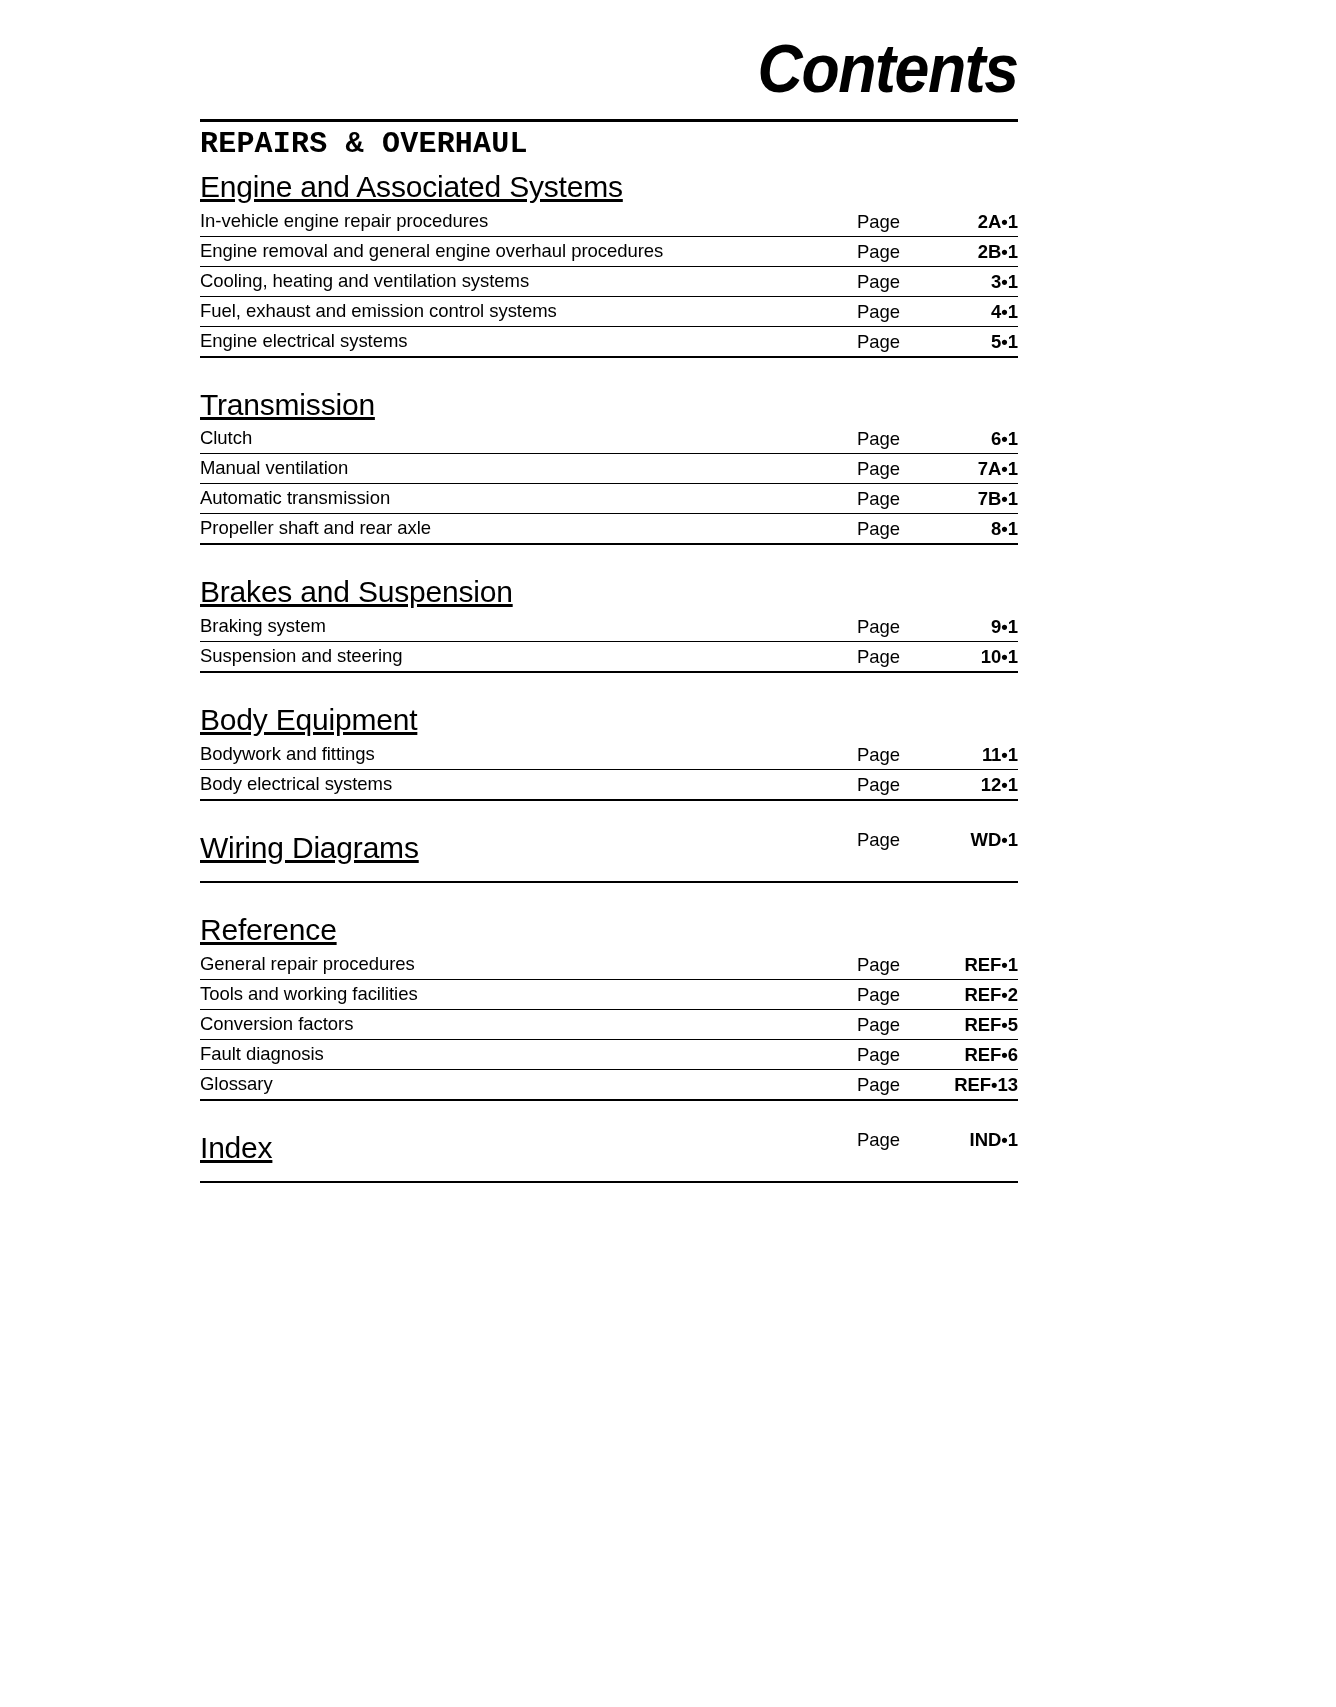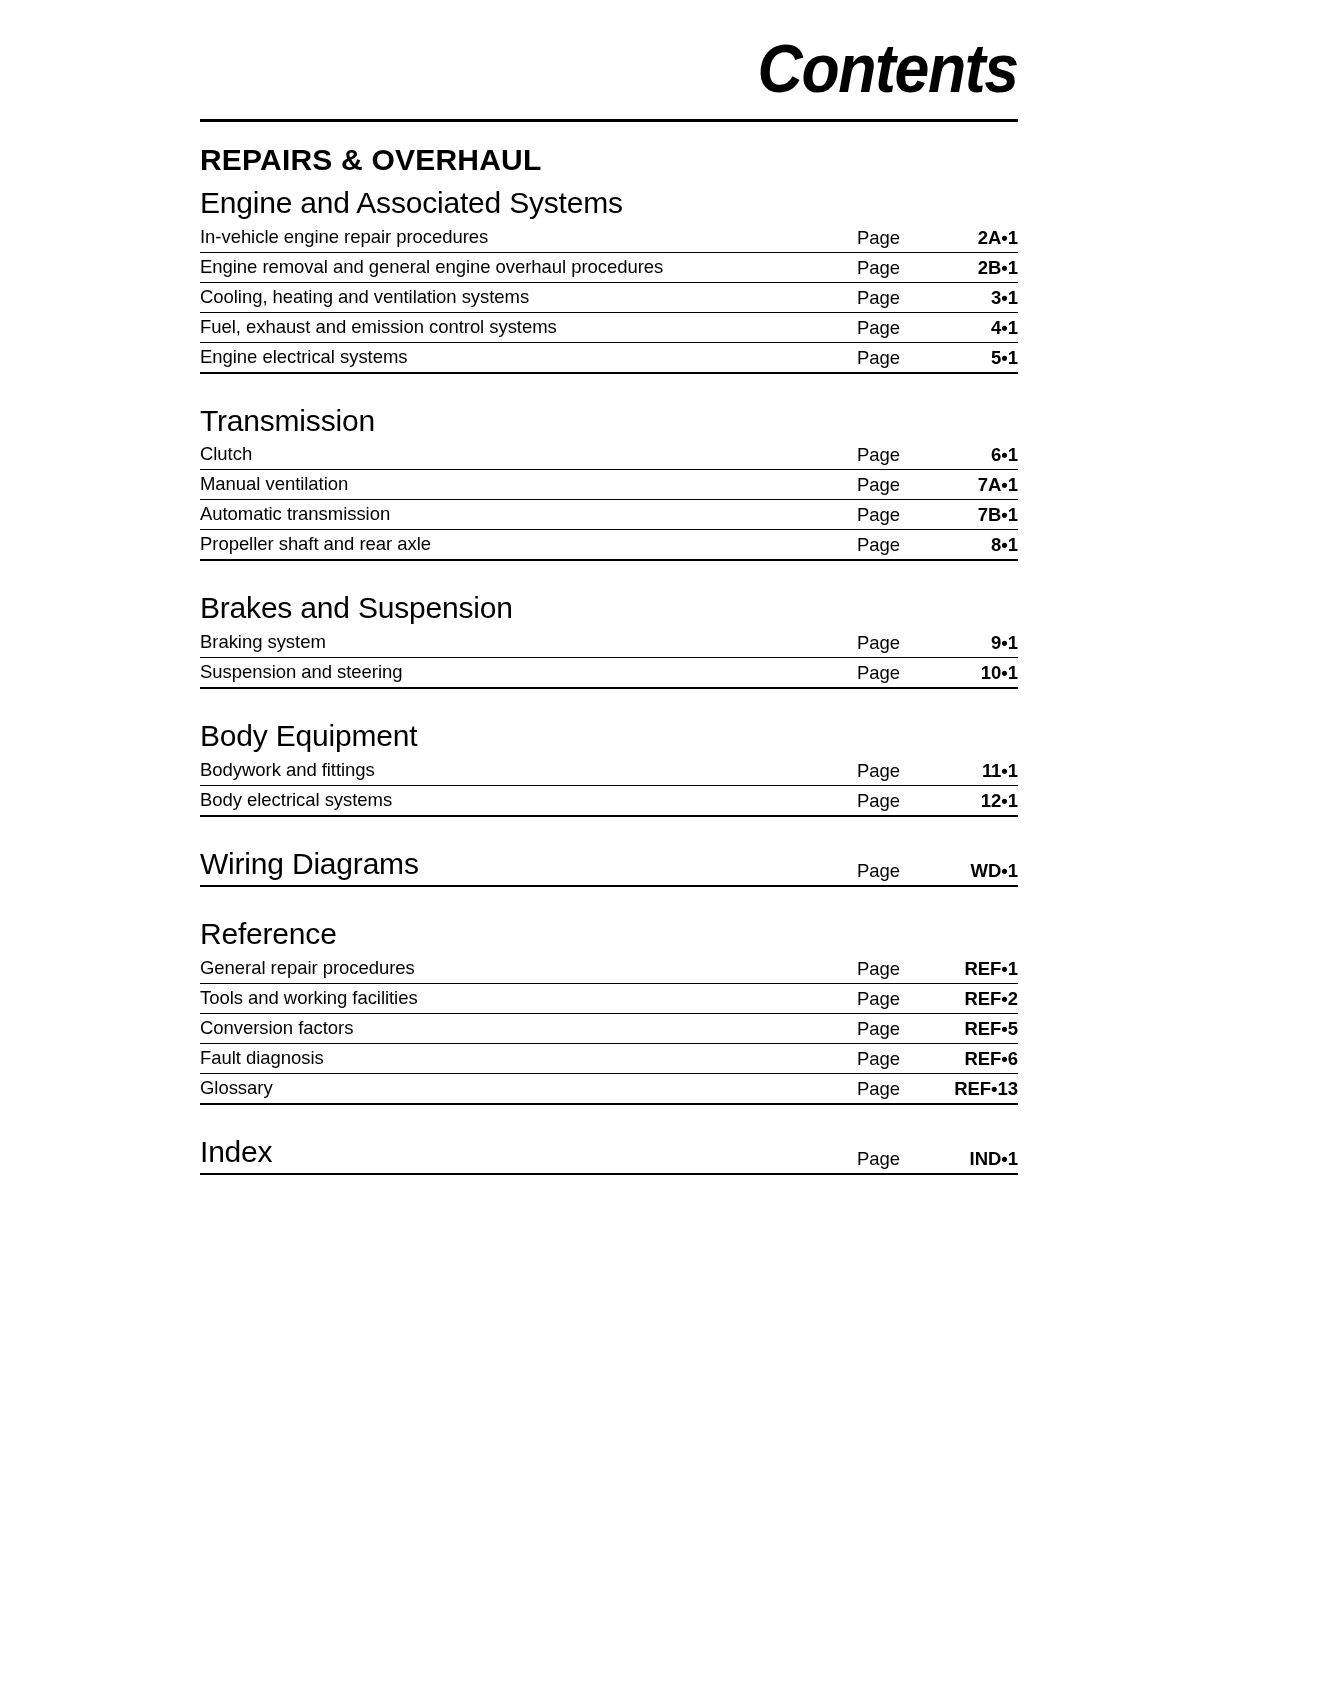--- a/index.html
+++ b/index.html
@@ -58,8 +58,9 @@
     font-size: 30px;
     font-weight: 700;
     letter-spacing: 0.2px;
-    margin: 20px 0 0 0;
+    margin: 4px 0 0 0;
     line-height: 1.2;
+    font-family: Liberation Mono, monospace;
   }
 
   

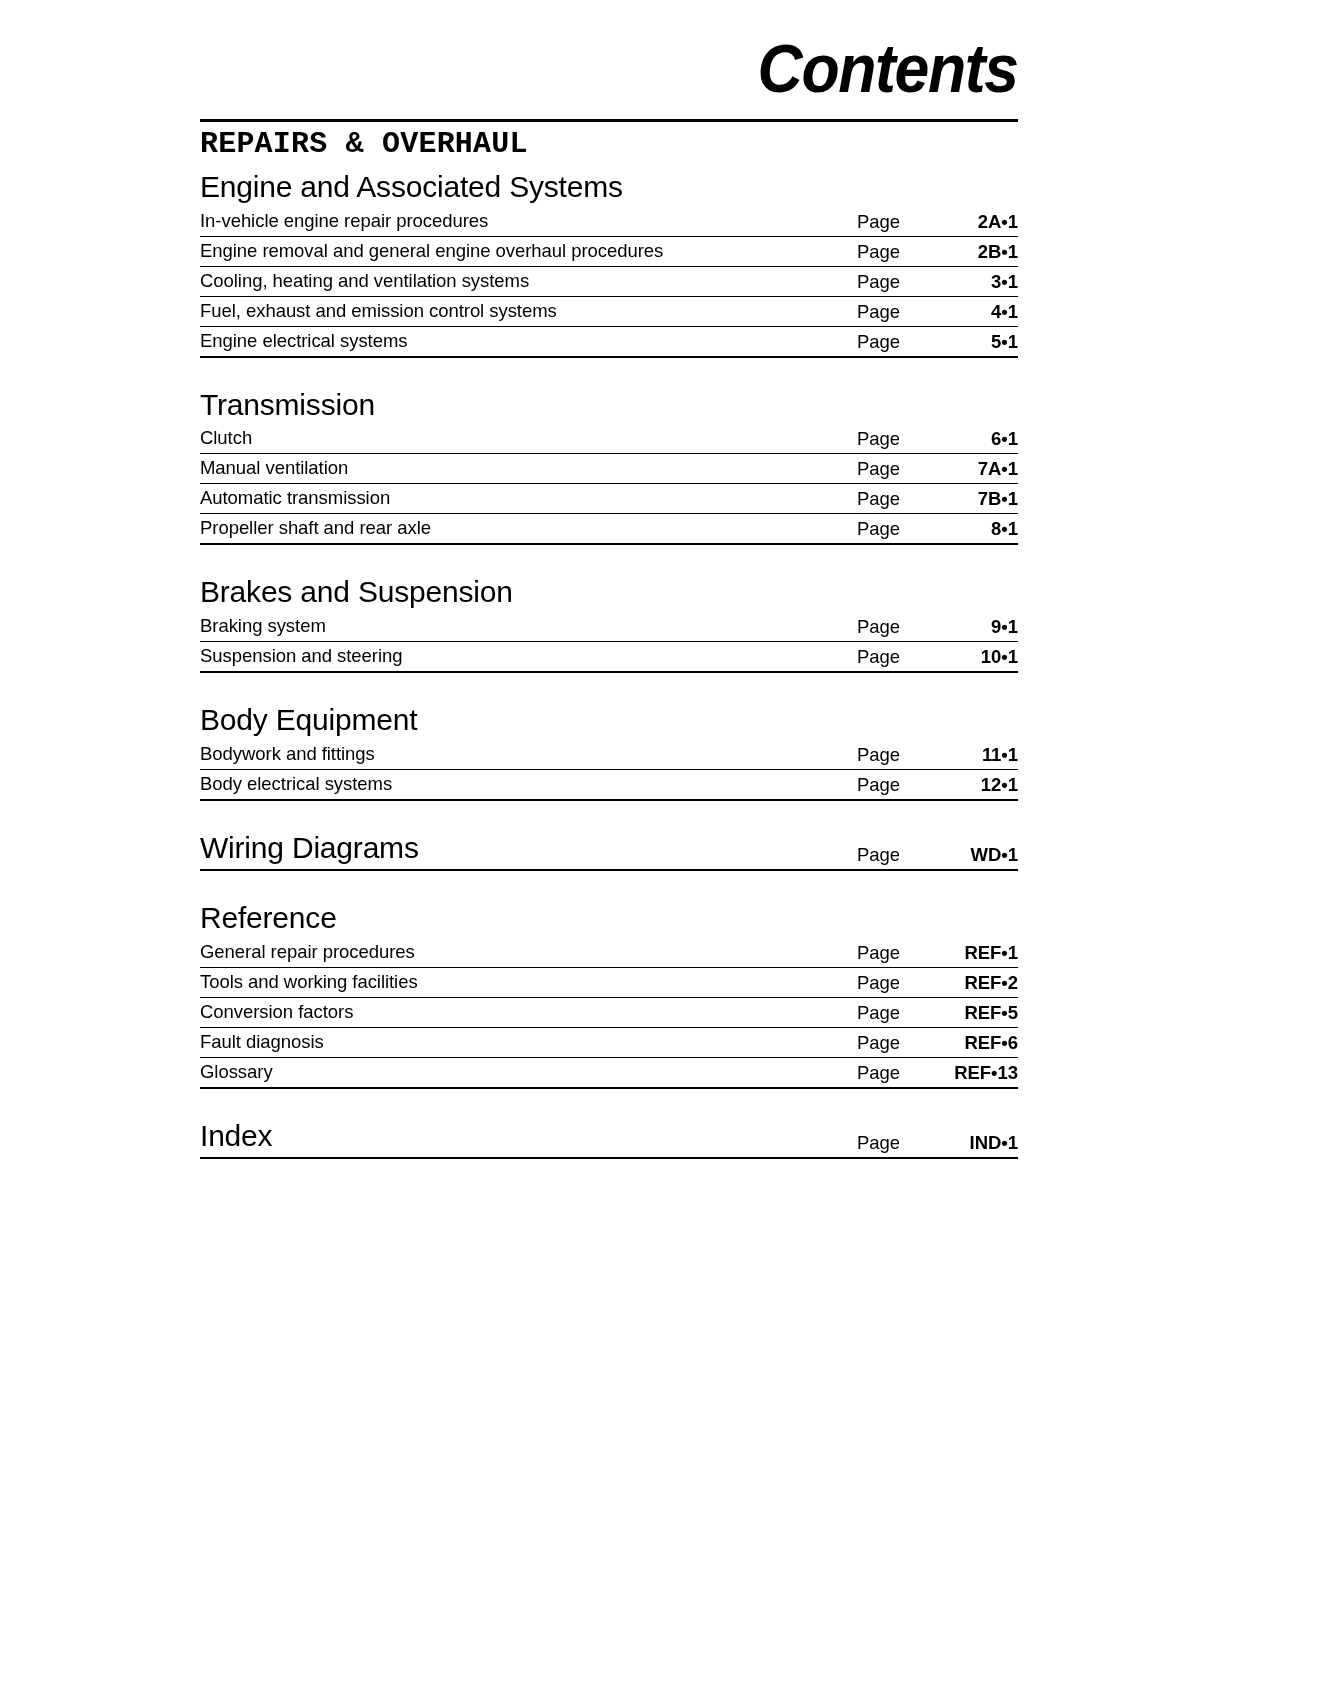--- a/index.html
+++ b/index.html
@@ -73,6 +73,7 @@
     line-height: 1.25;
     letter-spacing: -0.2px;
     padding-bottom: 1px;
+    text-decoration: underline;
   }
 
   

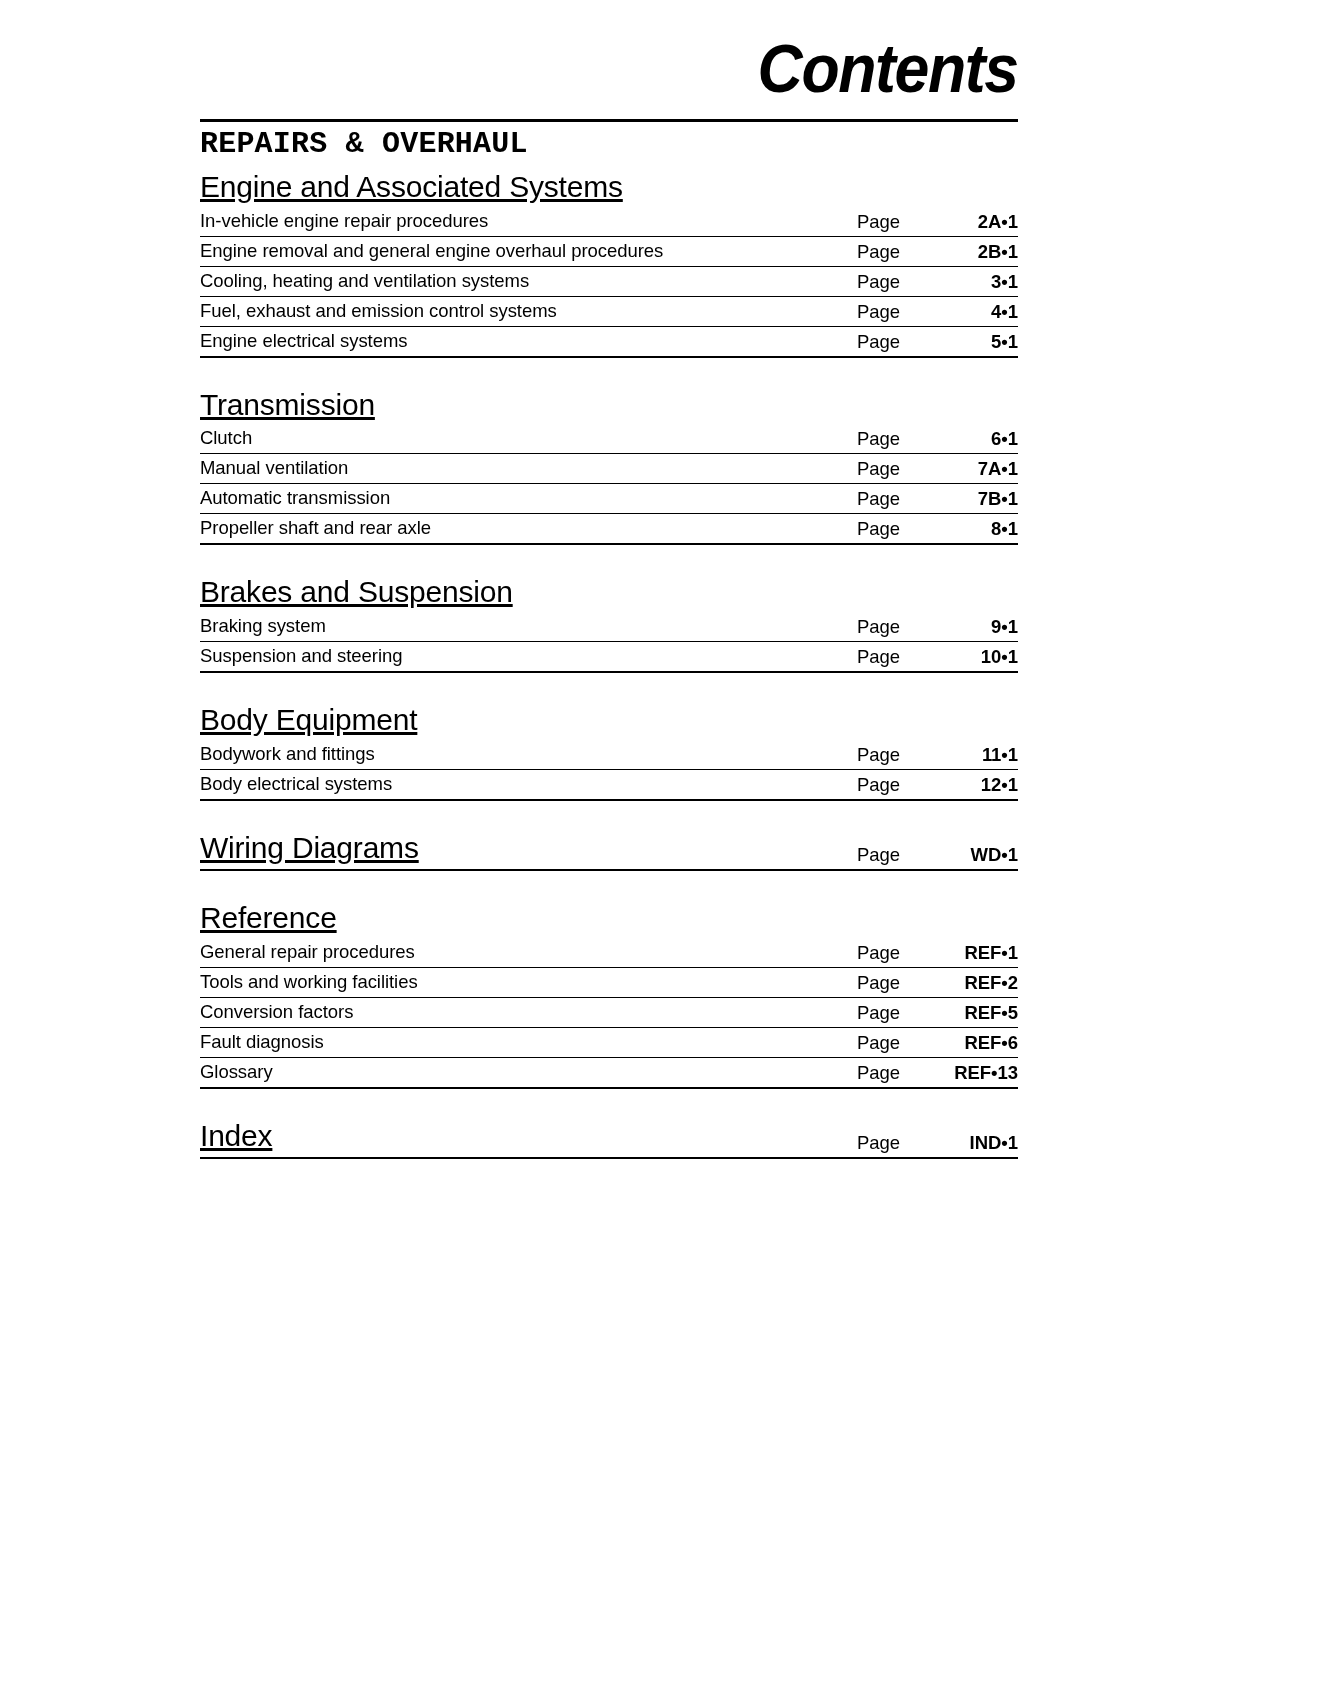--- a/index.html
+++ b/index.html
@@ -79,10 +79,10 @@
   
   .heading-row {
     display: flex;
-    align-items: flex-end;
+    align-items: flex-start;
     justify-content: space-between;
     border-bottom: 2.6px solid #000;
-    padding-bottom: 3px;
+    padding-bottom: 15px;
   }
   .heading-row .section-heading { padding-bottom: 0; }
 

